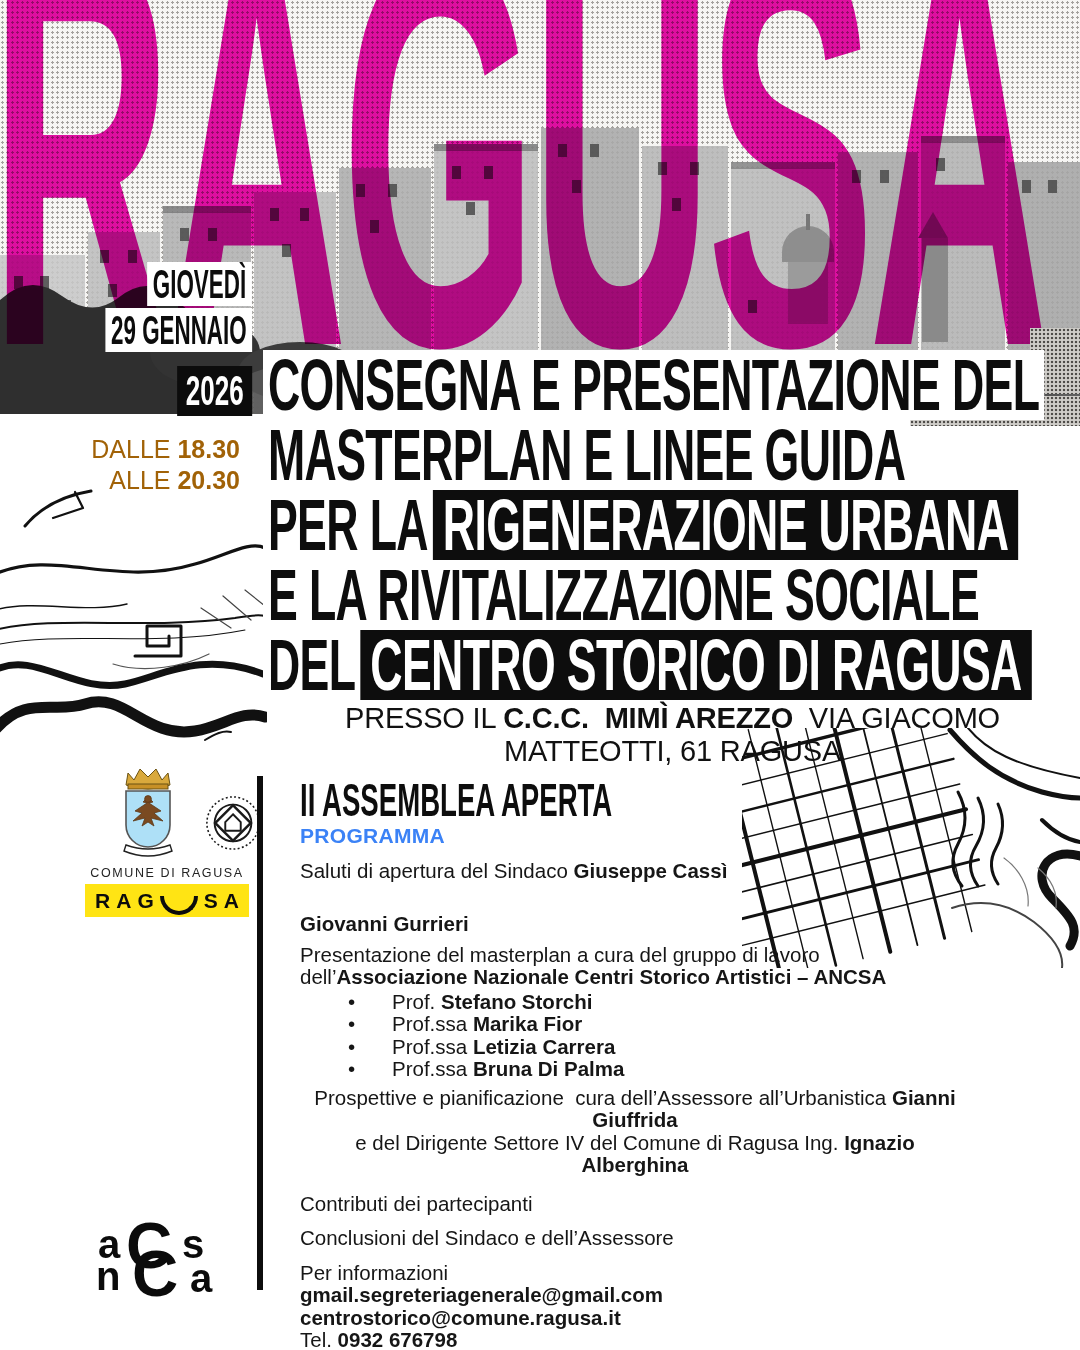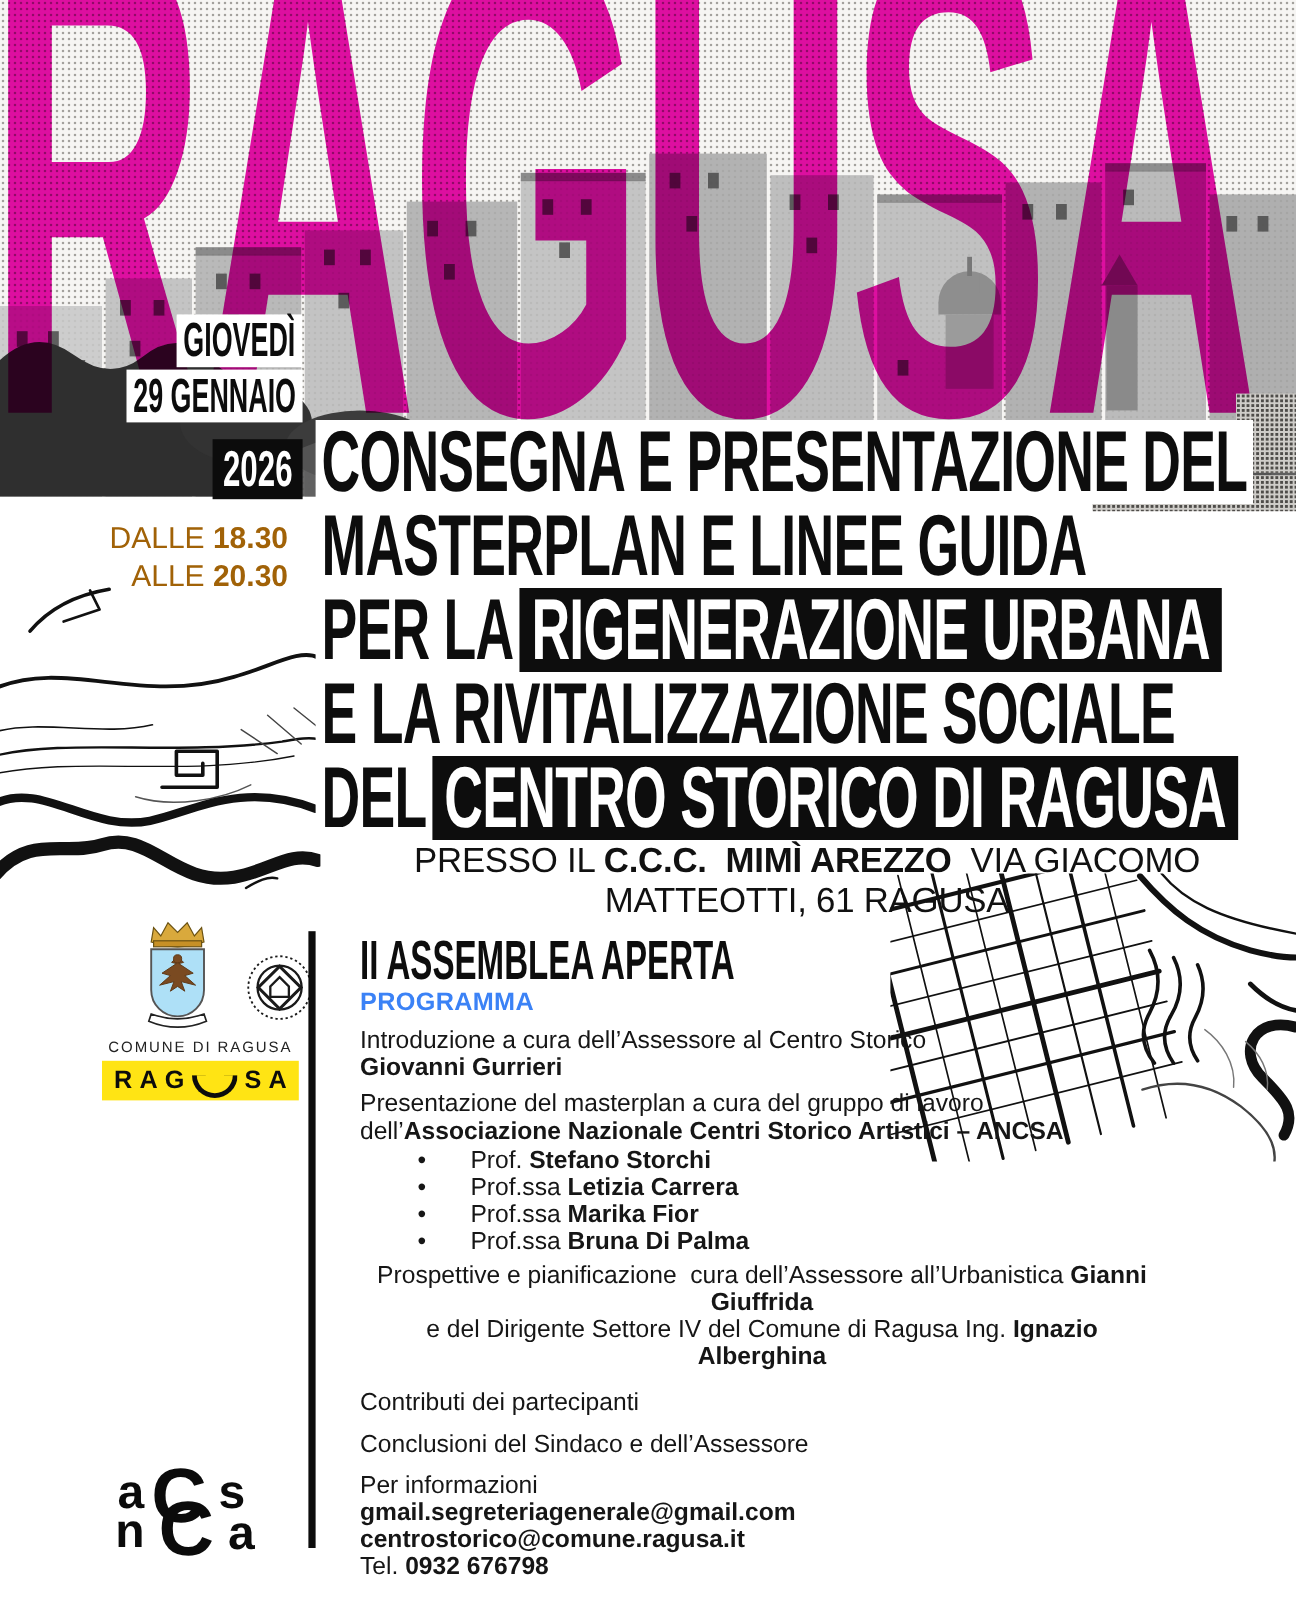--- a/index.html
+++ b/index.html
@@ -275,6 +275,7 @@
   <div class="program">
     <div class="program-h1">II ASSEMBLEA APERTA</div>
     <div class="program-h2">PROGRAMMA</div>
+    <p class="p-saluti"><span>Saluti di apertura del Sindaco </span><span class="b">Giuseppe Cassì</span></p>
     <p class="p-intro"><span>Introduzione a cura dell’Assessore al Centro Storico</span><br><span></span><span class="b">Giovanni Gurrieri</span></p>
     <p class="p-present"><span>Presentazione del masterplan a cura del gruppo di lavoro</span><br><span>dell’</span><span class="b">Associazione Nazionale Centri Storico Artistici – ANCSA</span></p>
     <ul class="speakers">

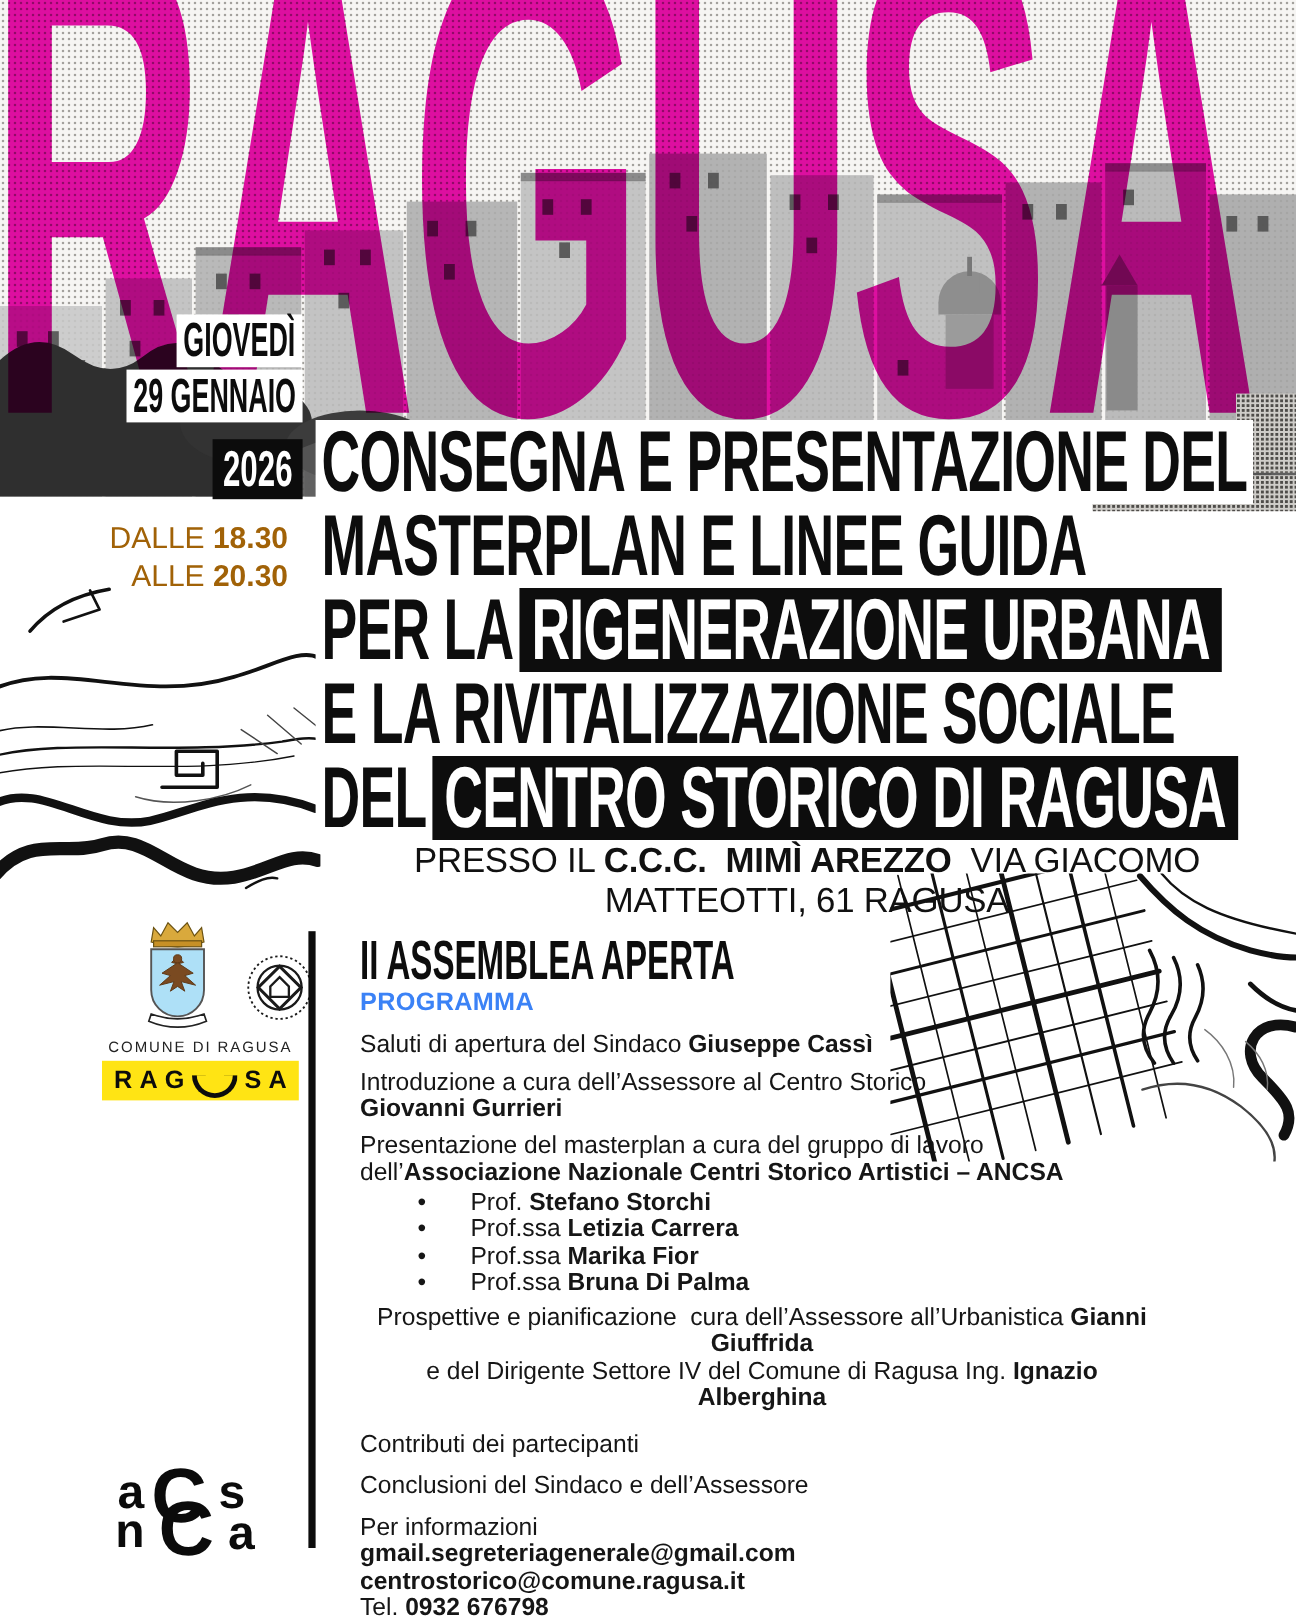--- a/index.html
+++ b/index.html
@@ -276,7 +276,7 @@
     <div class="program-h1">II ASSEMBLEA APERTA</div>
     <div class="program-h2">PROGRAMMA</div>
     <p class="p-saluti"><span>Saluti di apertura del Sindaco </span><span class="b">Giuseppe Cassì</span></p>
-    <p class="p-intro"><span>Introduzione a cura dell’Assessore al Centro Storico</span><br><span></span><span class="b">Giovanni Gurrieri</span></p>
+    <p class="p-intro"><br><span></span><span class="b">Giovanni Gurrieri</span></p>
     <p class="p-present"><span>Presentazione del masterplan a cura del gruppo di lavoro</span><br><span>dell’</span><span class="b">Associazione Nazionale Centri Storico Artistici – ANCSA</span></p>
     <ul class="speakers">
       <li><span>Prof. </span><span class="b">Stefano Storchi</span></li>

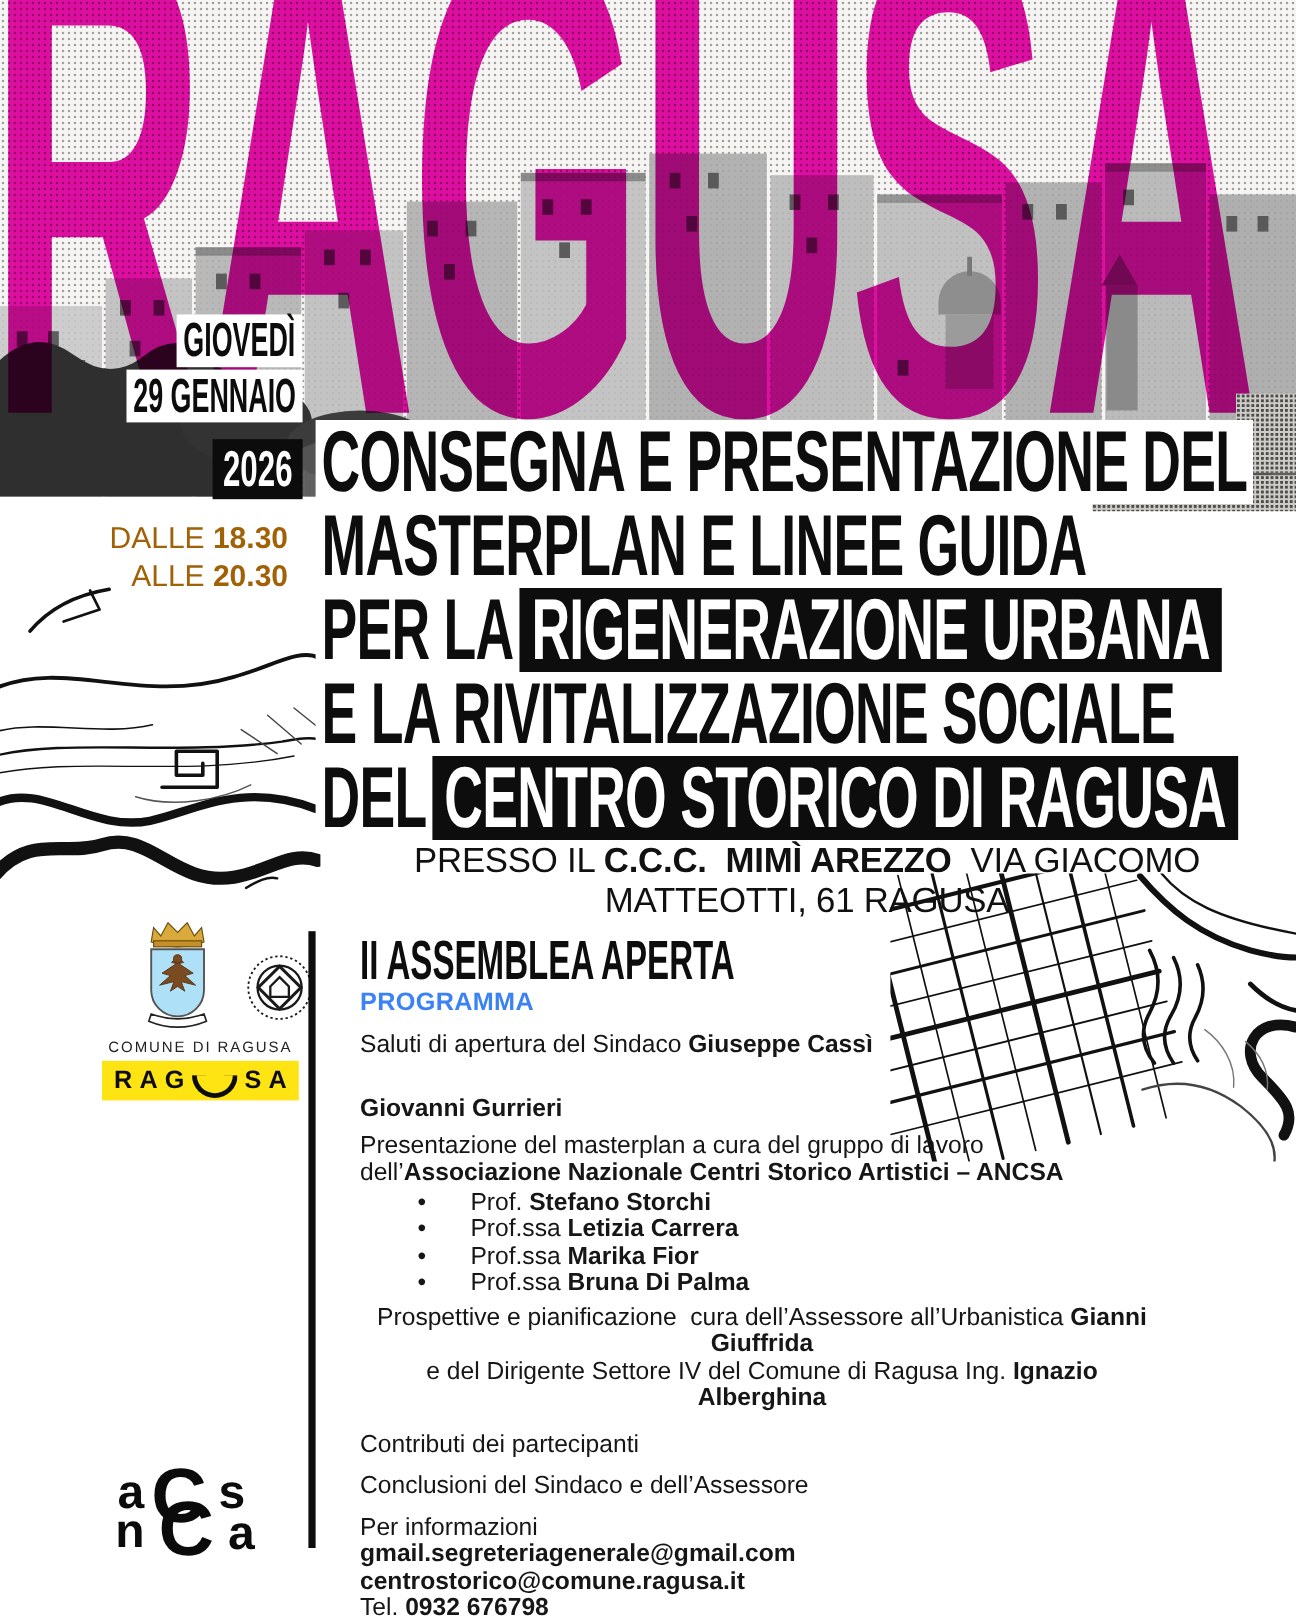--- a/index.html
+++ b/index.html
@@ -280,8 +280,8 @@
     <p class="p-present"><span>Presentazione del masterplan a cura del gruppo di lavoro</span><br><span>dell’</span><span class="b">Associazione Nazionale Centri Storico Artistici – ANCSA</span></p>
     <ul class="speakers">
       <li><span>Prof. </span><span class="b">Stefano Storchi</span></li>
+      <li><span>Prof.ssa </span><span class="b">Marika Fior</span></li>
       <li><span>Prof.ssa </span><span class="b">Letizia Carrera</span></li>
-      <li><span>Prof.ssa </span><span class="b">Marika Fior</span></li>
       <li><span>Prof.ssa </span><span class="b">Bruna Di Palma</span></li>
     </ul>
     <p class="p-prosp"><span>Prospettive e pianificazione  cura dell’Assessore all’Urbanistica </span><span class="b">Gianni Giuffrida</span><span></span><br><span>e del Dirigente Settore IV del Comune di Ragusa Ing. </span><span class="b">Ignazio Alberghina</span></p>

